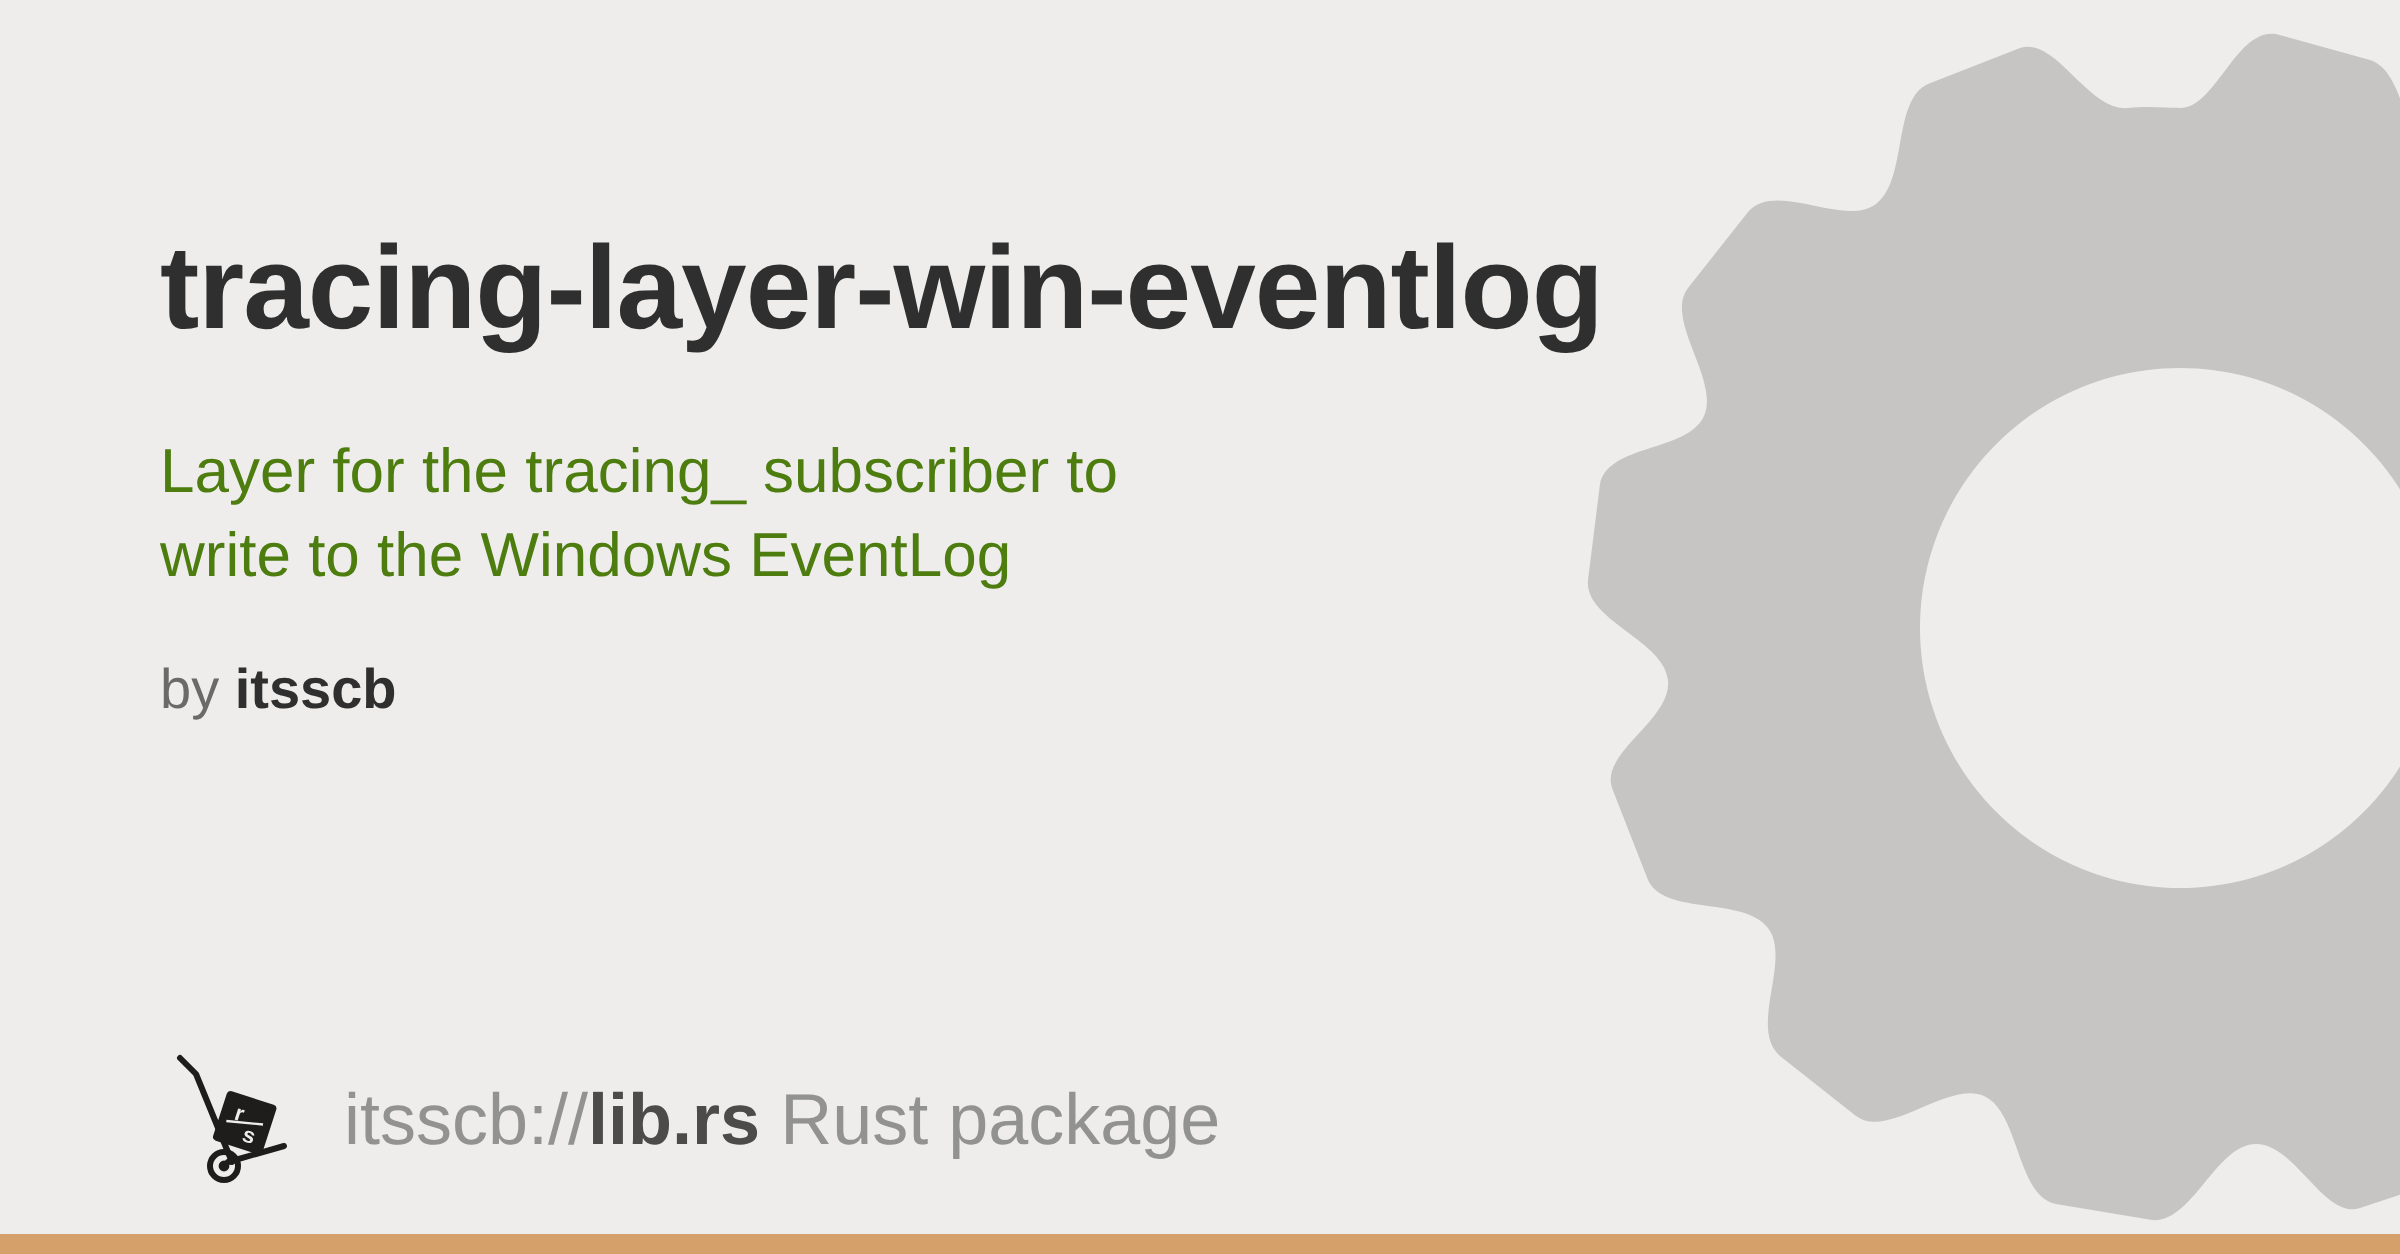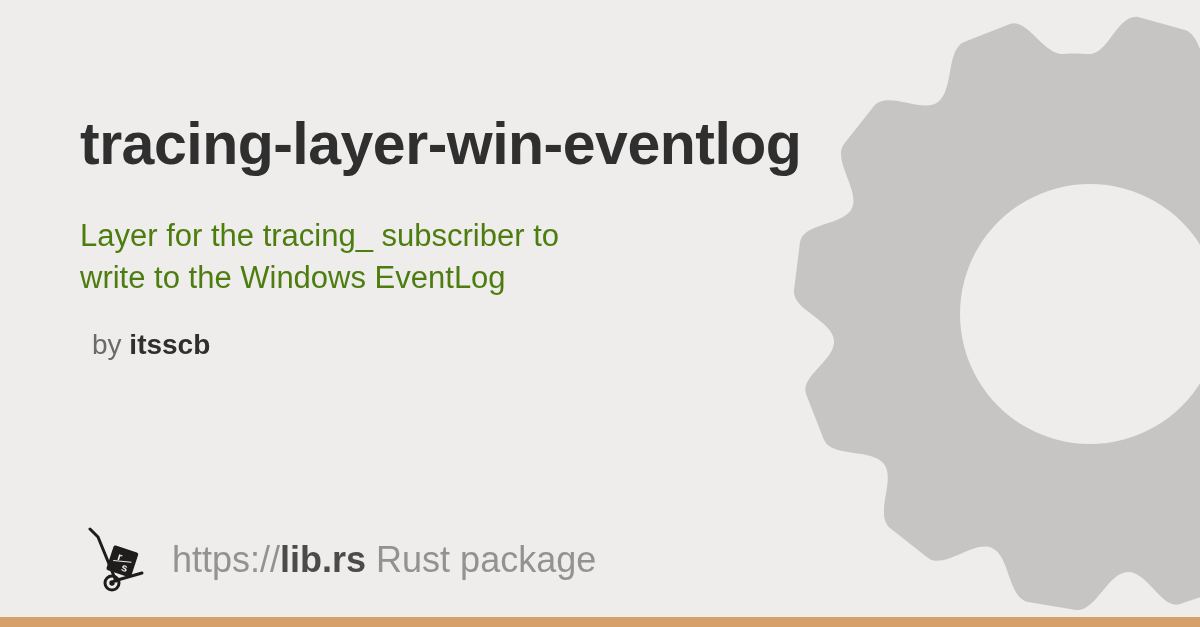--- a/index.html
+++ b/index.html
@@ -43,7 +43,6 @@
   .byline {
     font-size: 28px;
     color: #4b4a49;
-    margin-left: 12px;
   }
   .byline .by { color: #6c6a68; font-weight: 400; }
   .byline .author { color: #2f2f2f; font-weight: 700; }

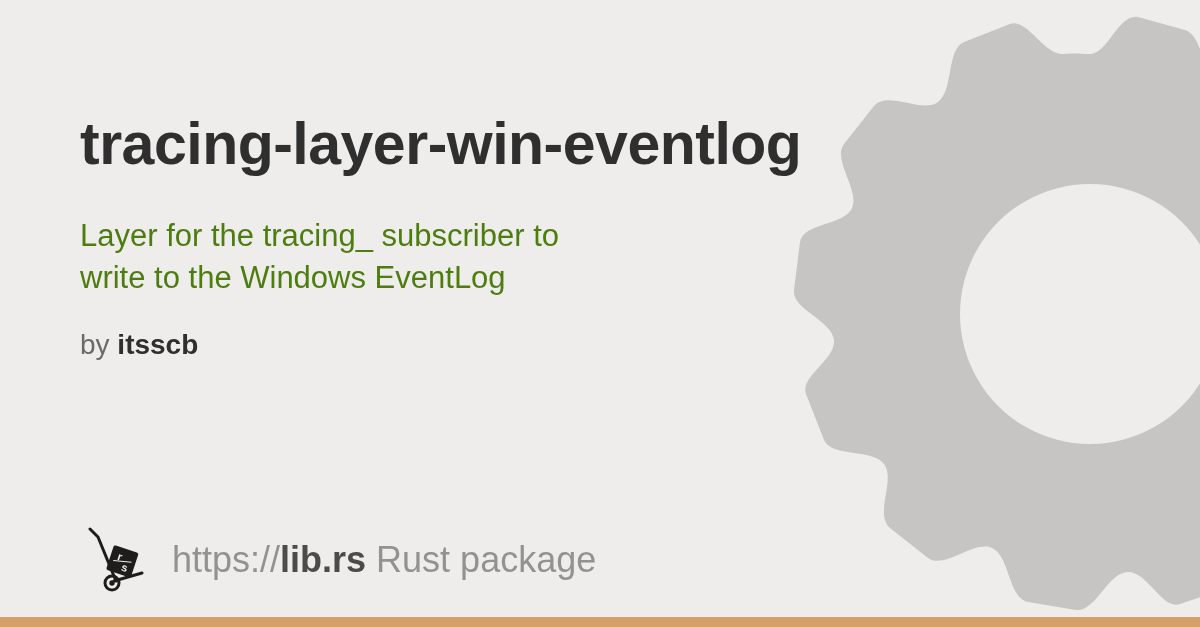--- a/index.html
+++ b/index.html
@@ -163,7 +163,7 @@
     </svg>
   </div>
   <div class="source-line">
-    <span>https://</span><span class="domain">lib.rs</span><span> Rust package</span>
+    <span>itsscb://</span><span class="domain">lib.rs</span><span> Rust package</span>
   </div>
 </div>
 

